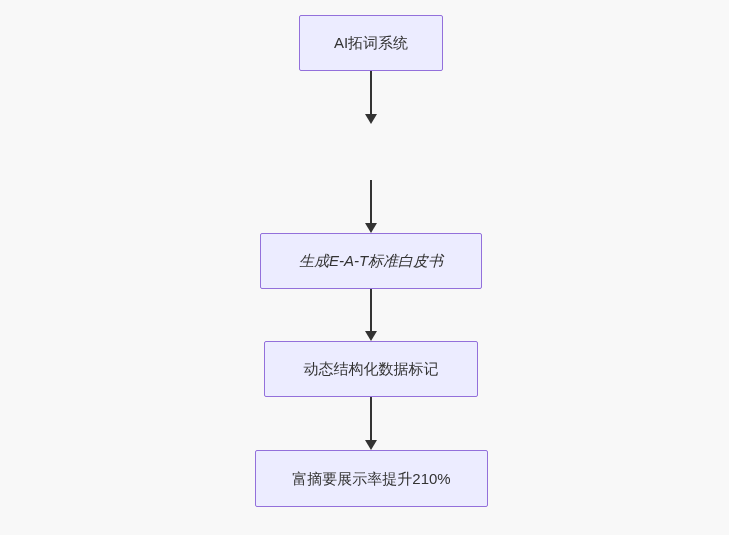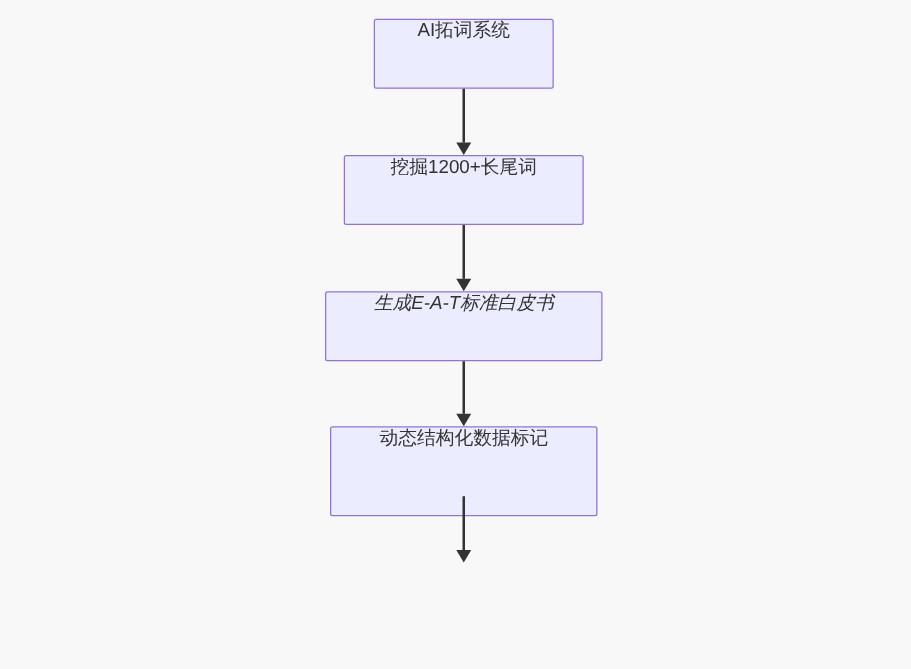--- a/index.html
+++ b/index.html
@@ -26,7 +26,7 @@
     border: 1.5px solid var(--node-border, #9370db);
     border-radius: 2px;
     display: flex;
-    align-items: flex-start;
+    align-items: center;
     justify-content: center;
   }
   .node-label {

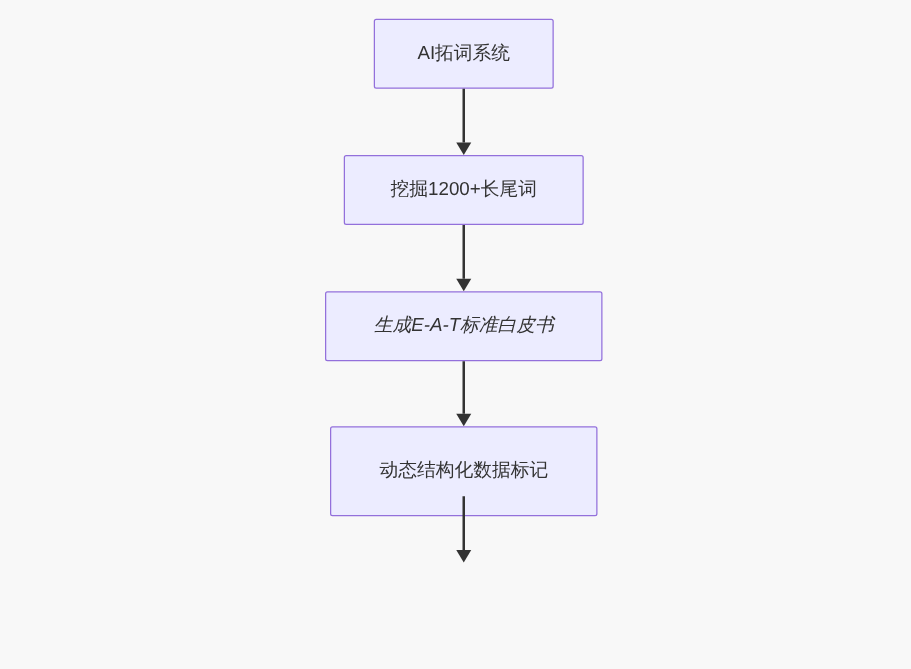--- a/index.html
+++ b/index.html
@@ -81,9 +81,6 @@
     <div class="arrow-head"></div>
   </div>
 
-  <div class="node" id="node-1">
-    <span class="node-label">挖掘1200+长尾词</span>
-  </div>
 
   <div class="flow-arrow" id="arrow-1">
     <div class="arrow-line"></div>

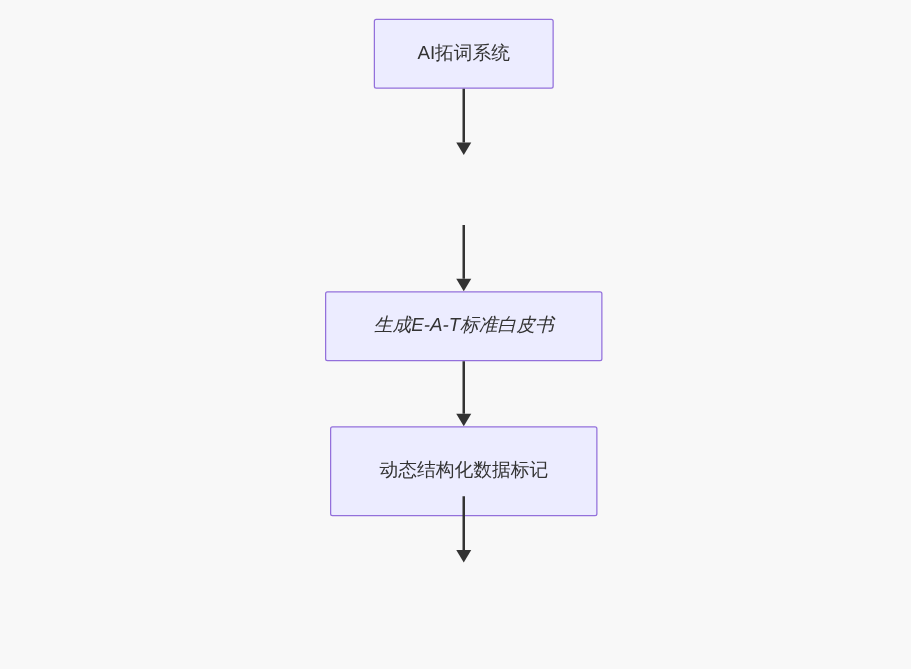--- a/index.html
+++ b/index.html
@@ -59,7 +59,7 @@
   #node-0 { left: 299px; top: 15px;  width: 144px; height: 56px; }
   #node-1 { left: 275px; top: 124px; width: 192px; height: 56px; }
   #node-2 { left: 260px; top: 233px; width: 222px; height: 56px; font-style: italic; }
-  #node-3 { left: 264px; top: 341px; width: 214px; height: 72px; }
+  #node-3 { left: 264px; top: 341px; width: 214px; height: 56px; }
   #node-4 { left: 255px; top: 450px; width: 233px; height: 57px; }
   
   #arrow-0 { left: 364px; top: 71px;  height: 53px; }

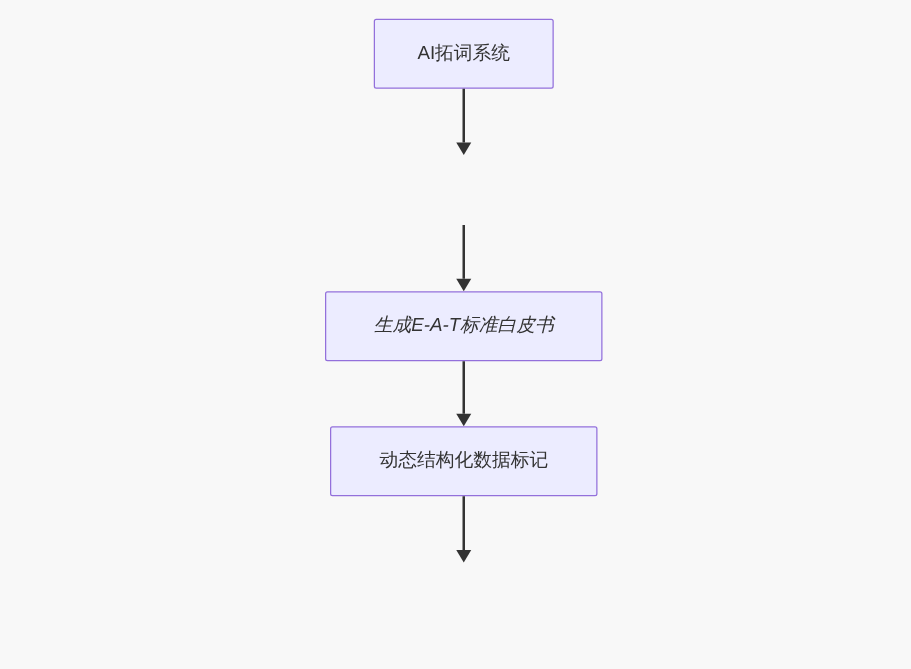--- a/index.html
+++ b/index.html
@@ -105,6 +105,9 @@
     <div class="arrow-head"></div>
   </div>
 
+  <div class="node" id="node-4">
+    <span class="node-label">富摘要展示率提升210%</span>
+  </div>
 
 </div>
 

